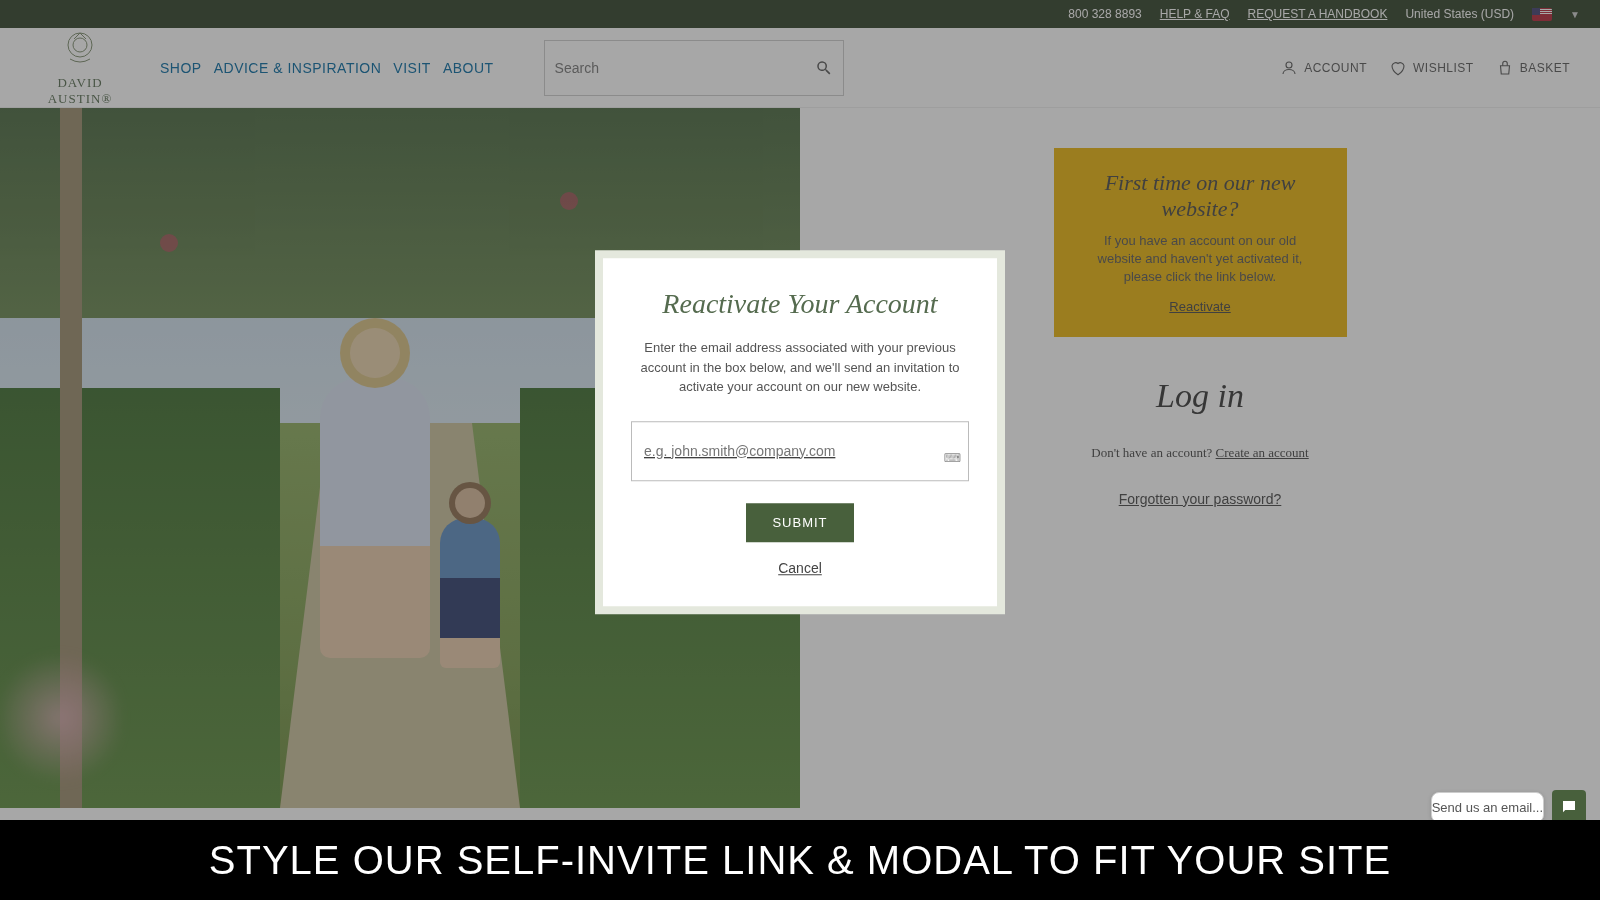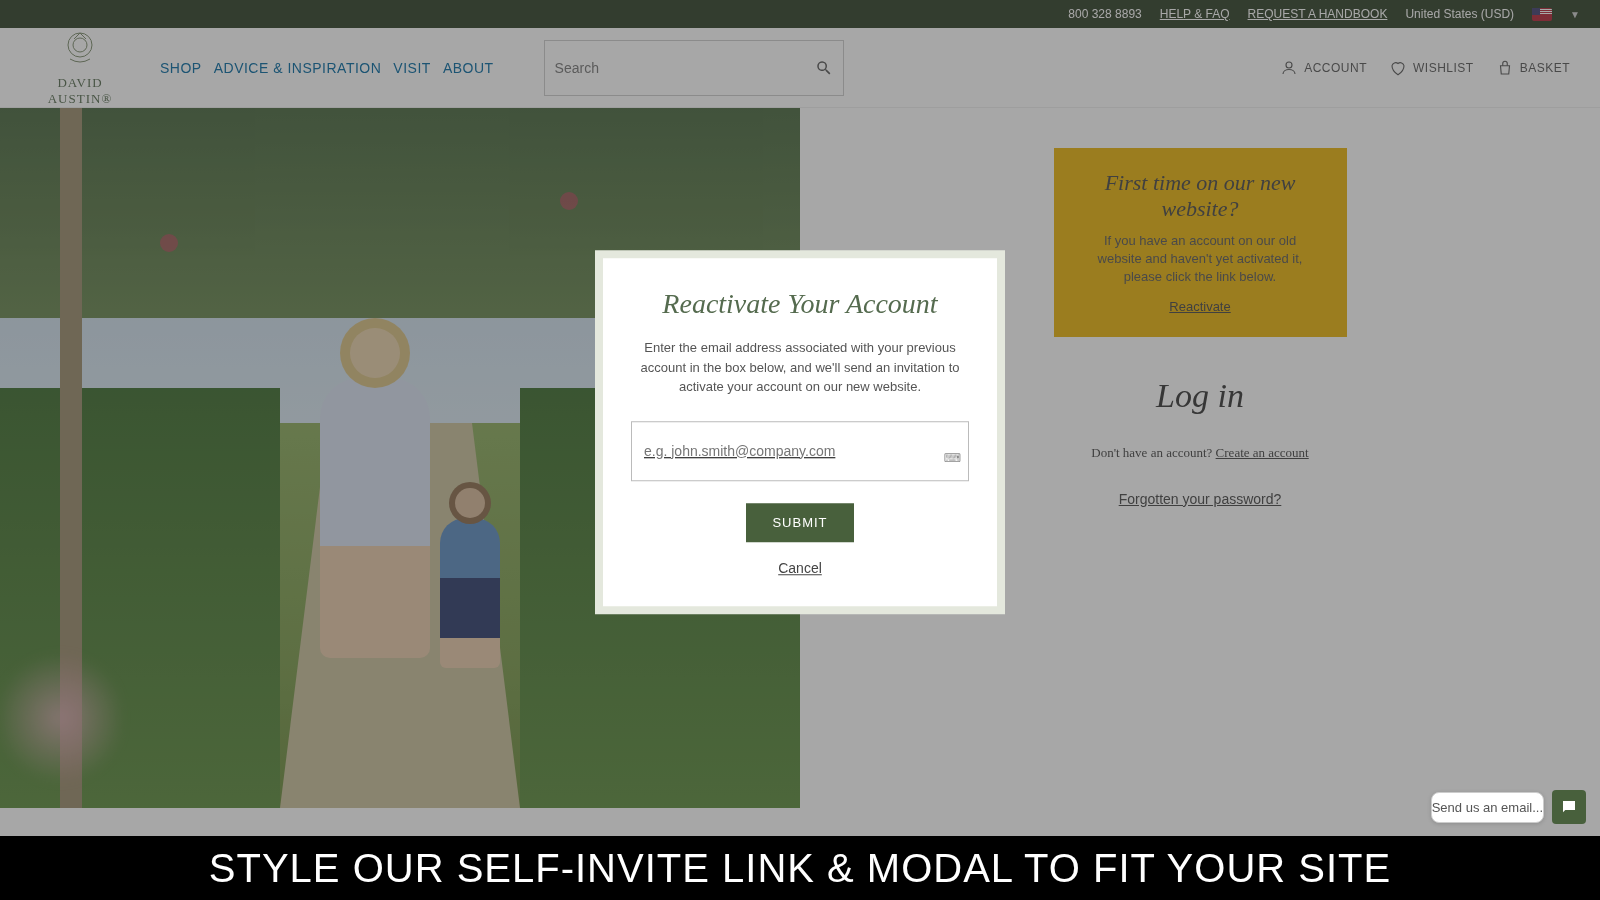--- a/index.html
+++ b/index.html
@@ -78,7 +78,7 @@
 .kb-icon { position:relative; float:right; margin-top:-52px; margin-right:8px; font-size:12px; color:#888; }
 
 
-.banner { position:absolute; left:0; right:0; bottom:0; height:64px; background:#000; color:#fff; display:flex; align-items:center; justify-content:center; font-family: Arial, sans-serif; font-size: 40px; font-weight: normal; letter-spacing: 1px; }
+.banner { position:absolute; left:0; right:0; bottom:0; height:80px; background:#000; color:#fff; display:flex; align-items:center; justify-content:center; font-family: Arial, sans-serif; font-size: 40px; font-weight: normal; letter-spacing: 1px; }
 
 
 .chat { position:absolute; right:14px; bottom:76px; display:flex; align-items:center; gap:8px; }

